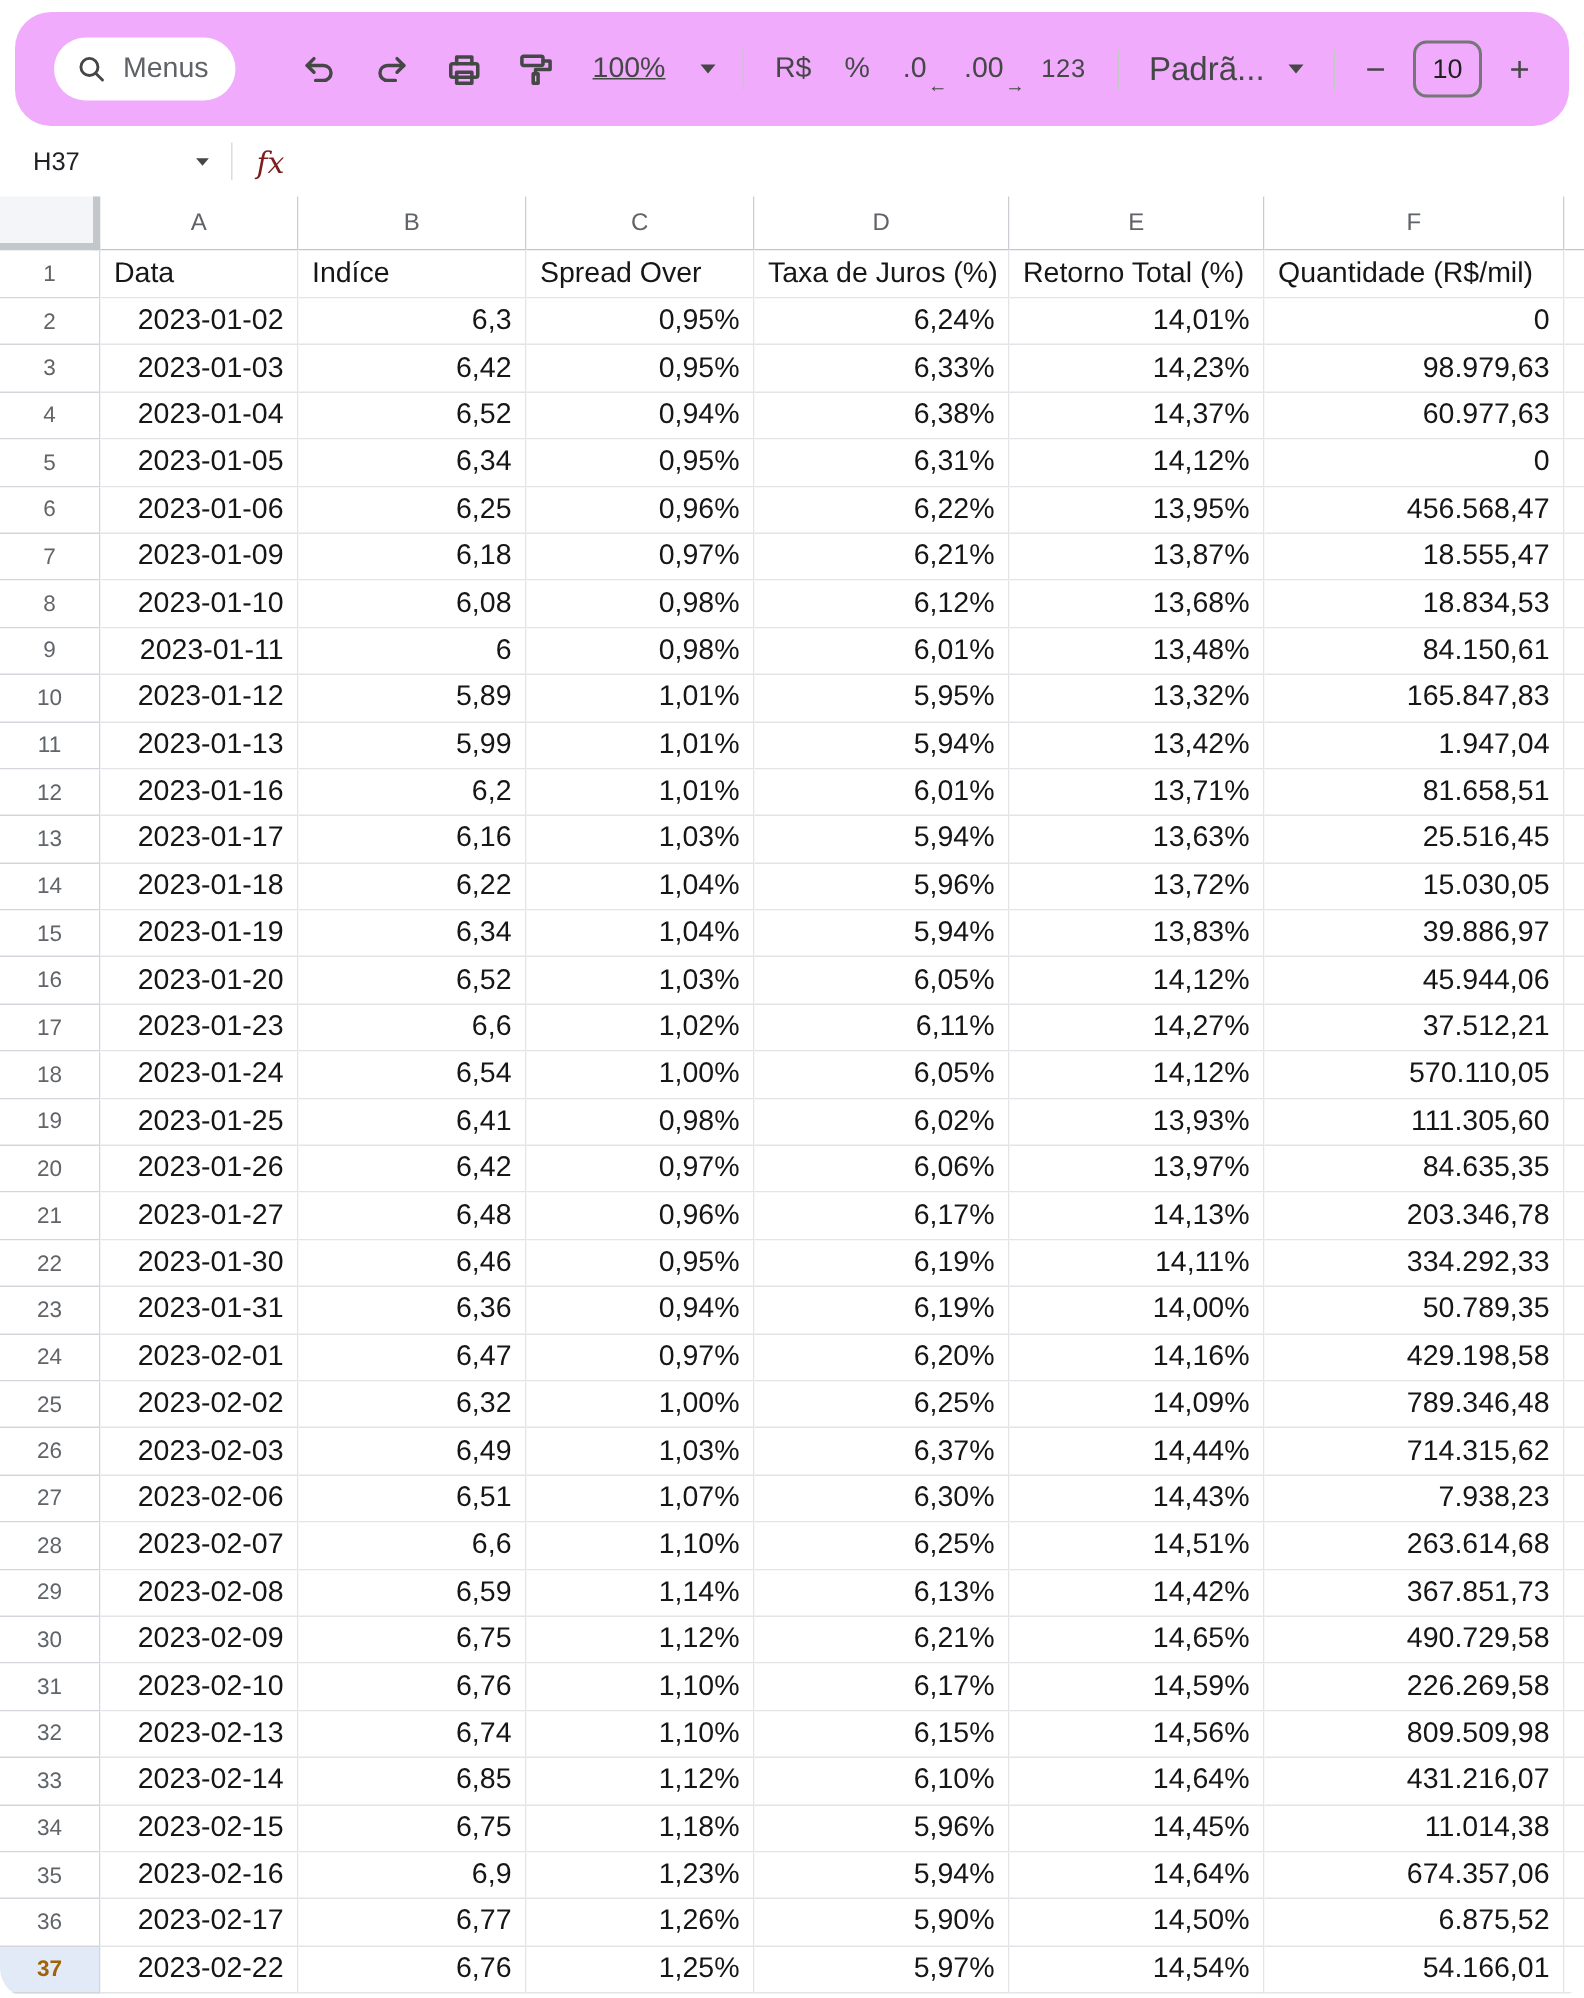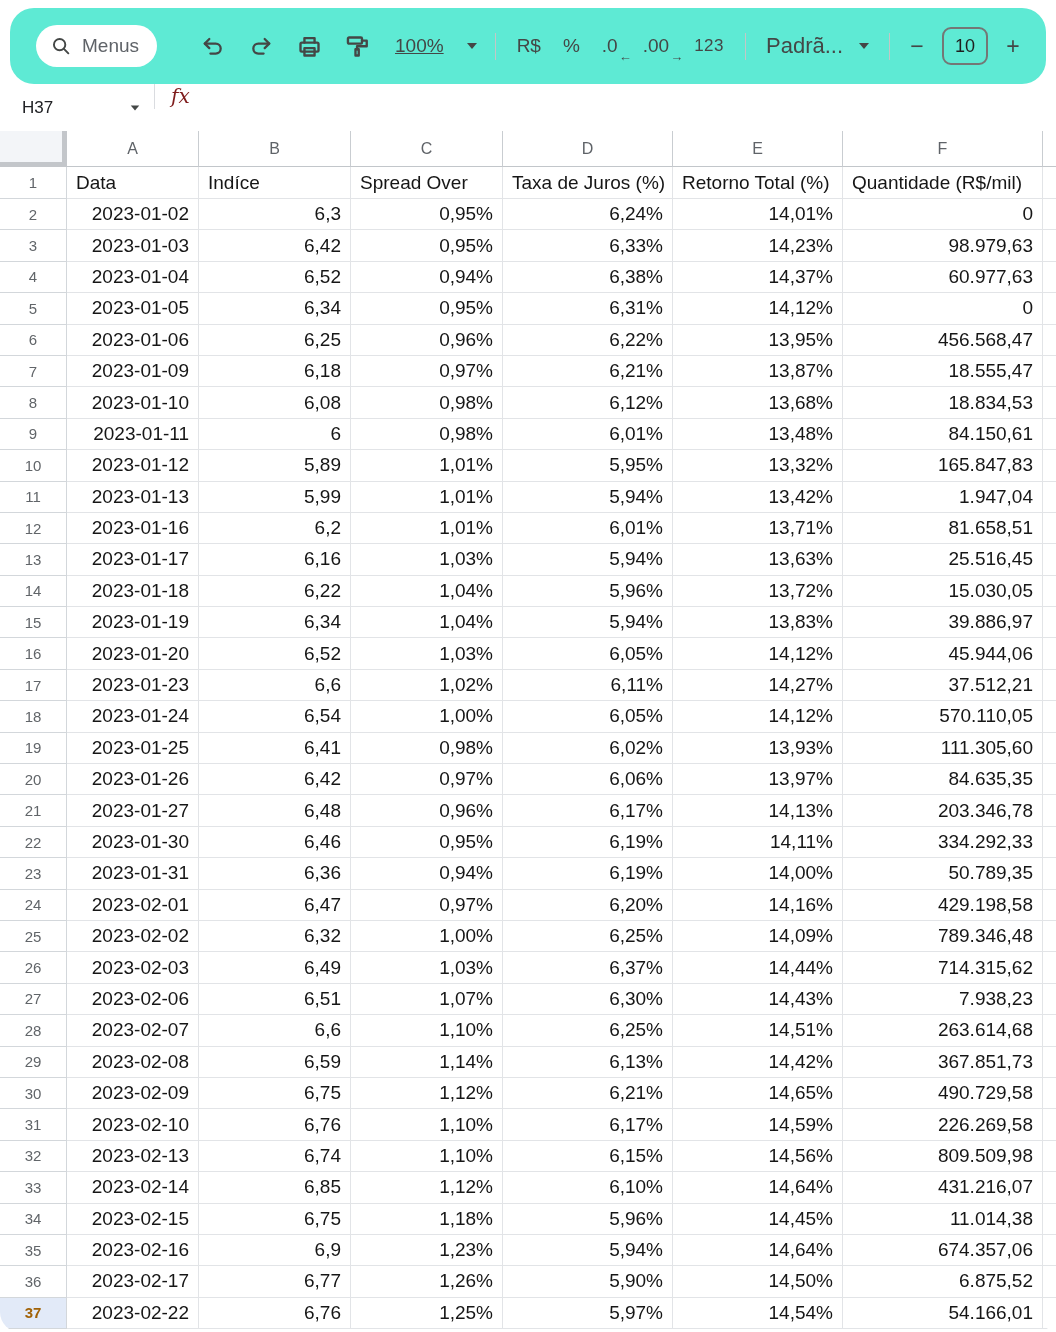--- a/index.html
+++ b/index.html
@@ -12,7 +12,7 @@
   
   .toolbar{
     position:absolute;left:10px;top:8px;width:1036px;height:76px;
-    background:#5eead4;border-radius:24px;
+    background:#f0abfc;border-radius:24px;
     display:flex;align-items:center;box-sizing:border-box;padding:0 18px 0 26px;
   }
   .search-pill{

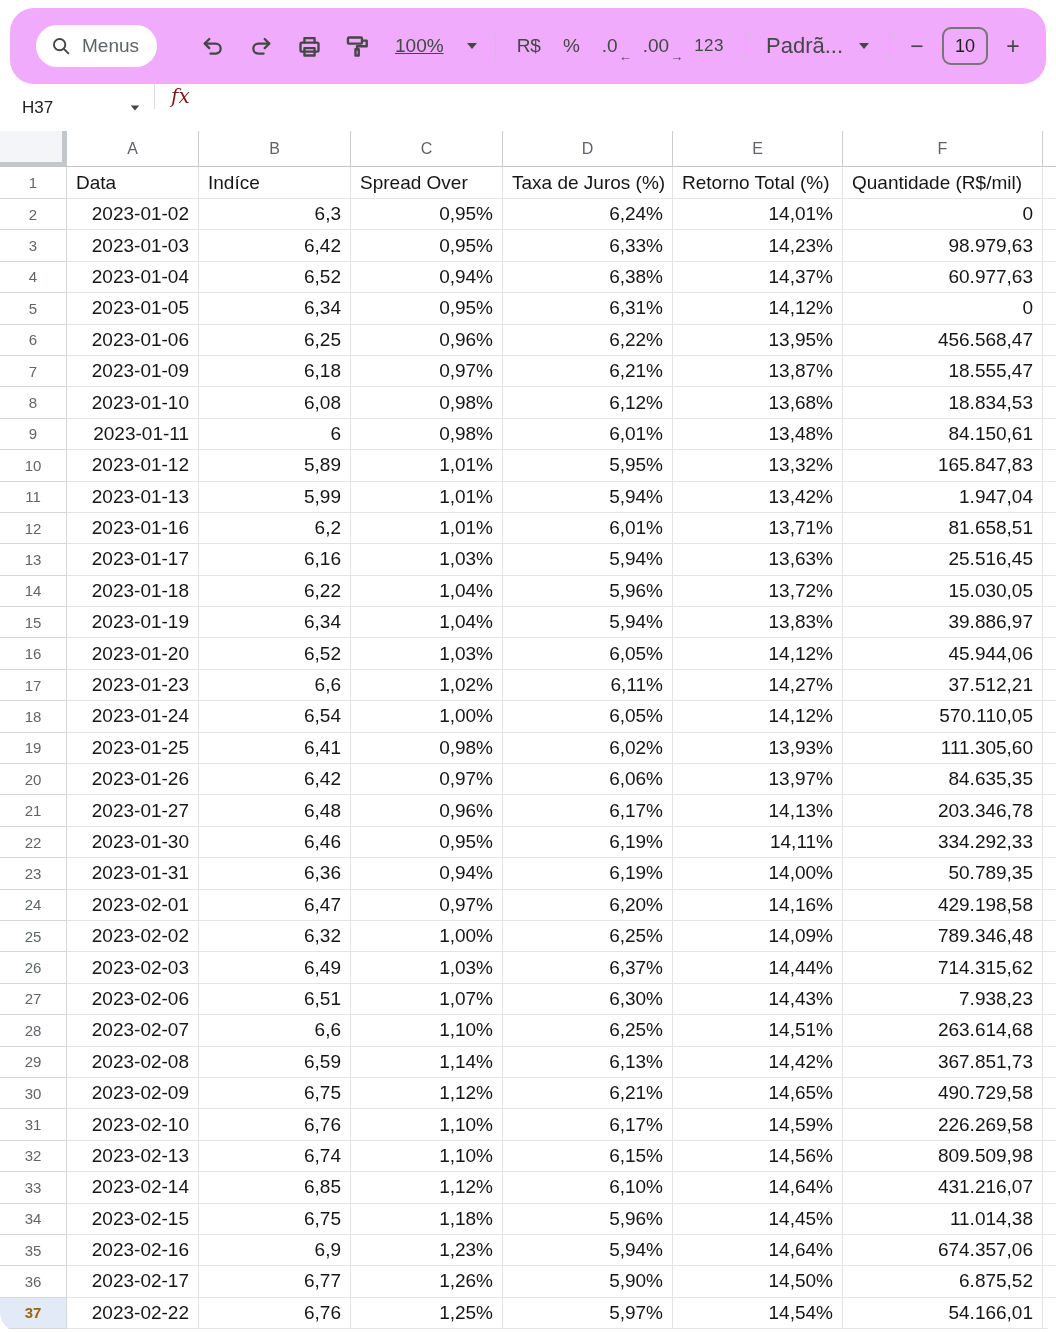--- a/index.html
+++ b/index.html
@@ -35,7 +35,7 @@
   .fs-btn{font-size:23px;color:#444746;width:26px;text-align:center;}
   .fs-box{width:46px;height:38px;border:2px solid #747775;border-radius:9px;display:flex;align-items:center;justify-content:center;font-size:18px;color:#1f1f1f;box-sizing:border-box;}
   
-  .formula-bar{position:absolute;top:84px;left:0;width:100%;height:47px;background:#fff;display:flex;}
+  .formula-bar{position:absolute;top:84px;left:0;width:100%;height:47px;background:#fff;display:flex;align-items:center;}
   .name-box{display:flex;align-items:center;justify-content:space-between;width:118px;padding-left:22px;box-sizing:content-box;}
   .name-box .ref{font-size:17px;color:#202124;}
   .fb-divider{width:1px;height:25px;background:#dadce0;margin:0 16px 0 14px;}

